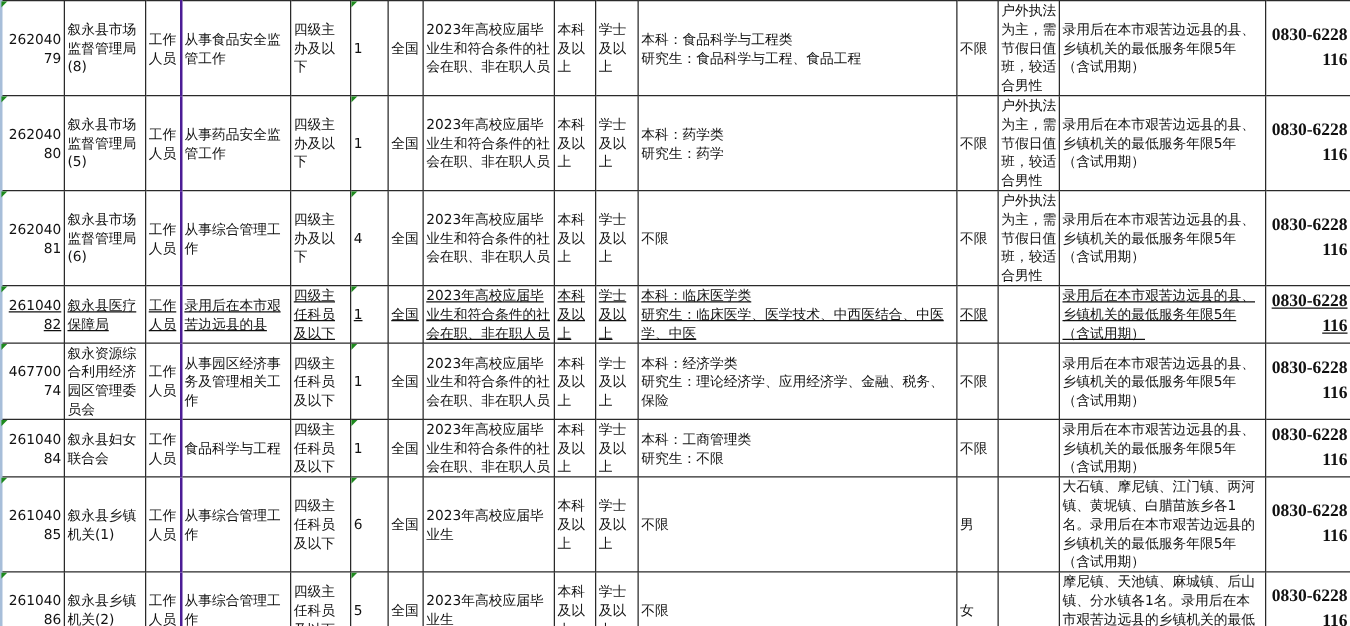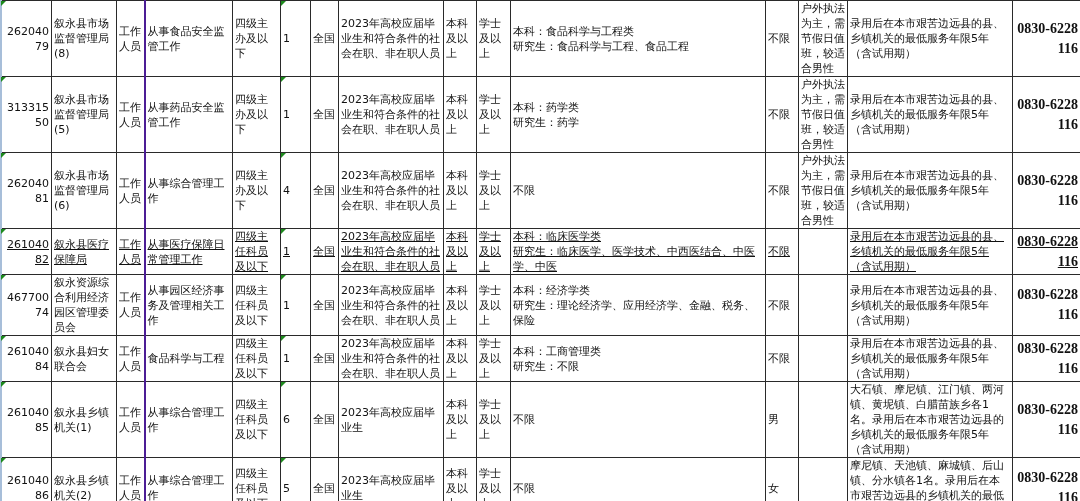--- a/index.html
+++ b/index.html
@@ -83,7 +83,7 @@
   </tr>
 
   <tr style="height: 64px;">
-    <td class="num"><span class="tri"></span><span>31331550</span></td>
+    <td class="num"><span class="tri"></span><span>26204080</span></td>
     <td><span>叙永县市场监督管理局(5)</span></td>
     <td class="thick-r"><span>工作人员</span></td>
     <td><span>从事药品安全监管工作</span></td>

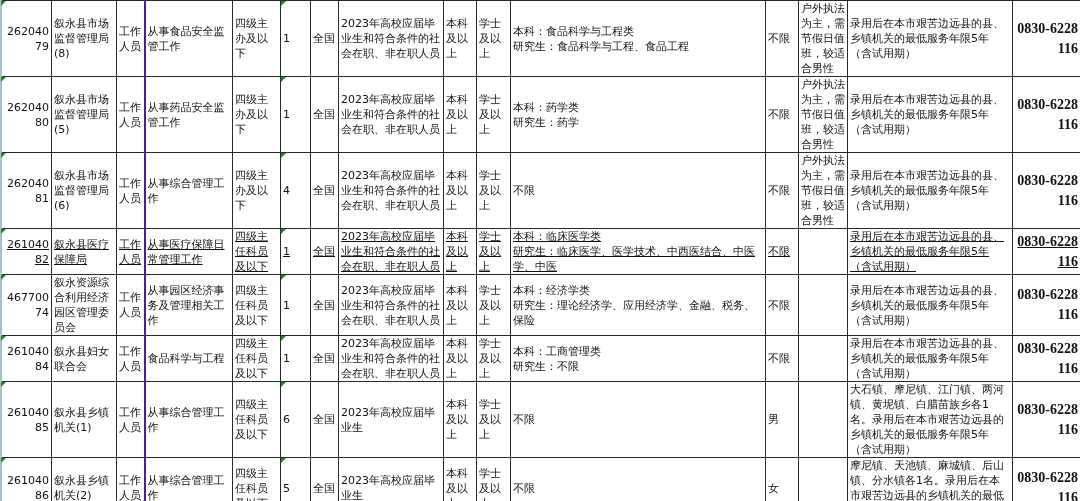--- a/index.html
+++ b/index.html
@@ -123,7 +123,7 @@
     <td class="num"><span class="tri"></span><span>26104082</span></td>
     <td><span>叙永县医疗保障局</span></td>
     <td class="thick-r"><span>工作人员</span></td>
-    <td><span>从事医疗保障日常管理工作</span></td>
+    <td><span>录用后在本市艰苦边远县的县</span></td>
     <td><span>四级主任科员及以下</span></td>
     <td><span class="tri"></span><span>1</span></td>
     <td><span>全国</span></td>

